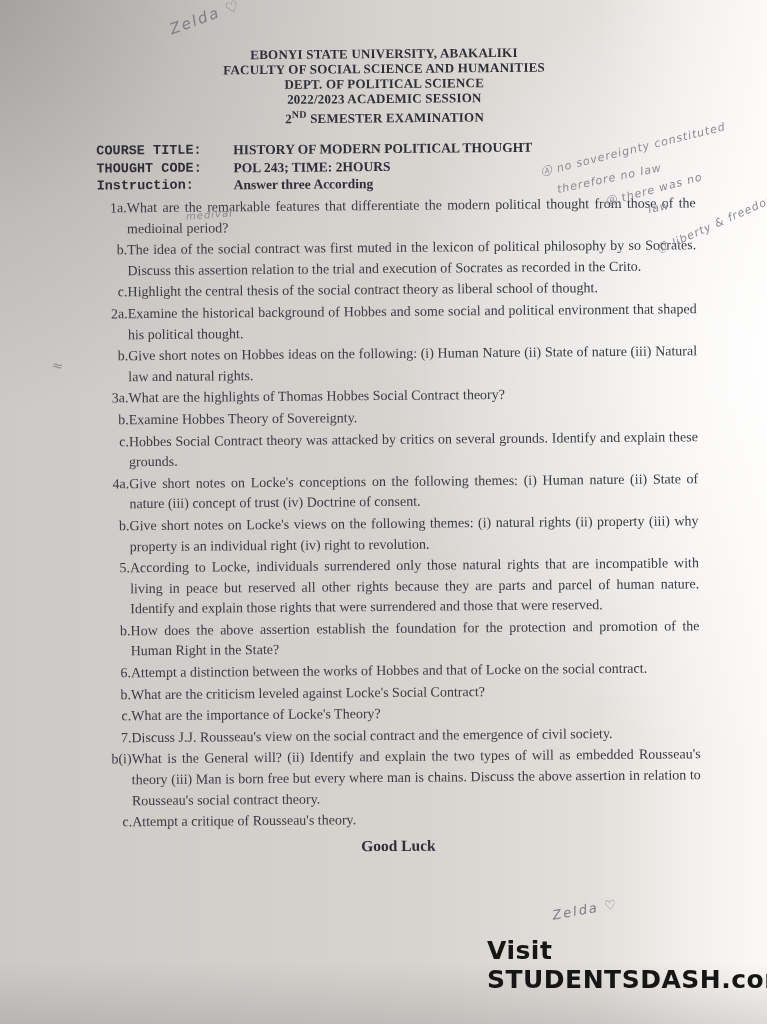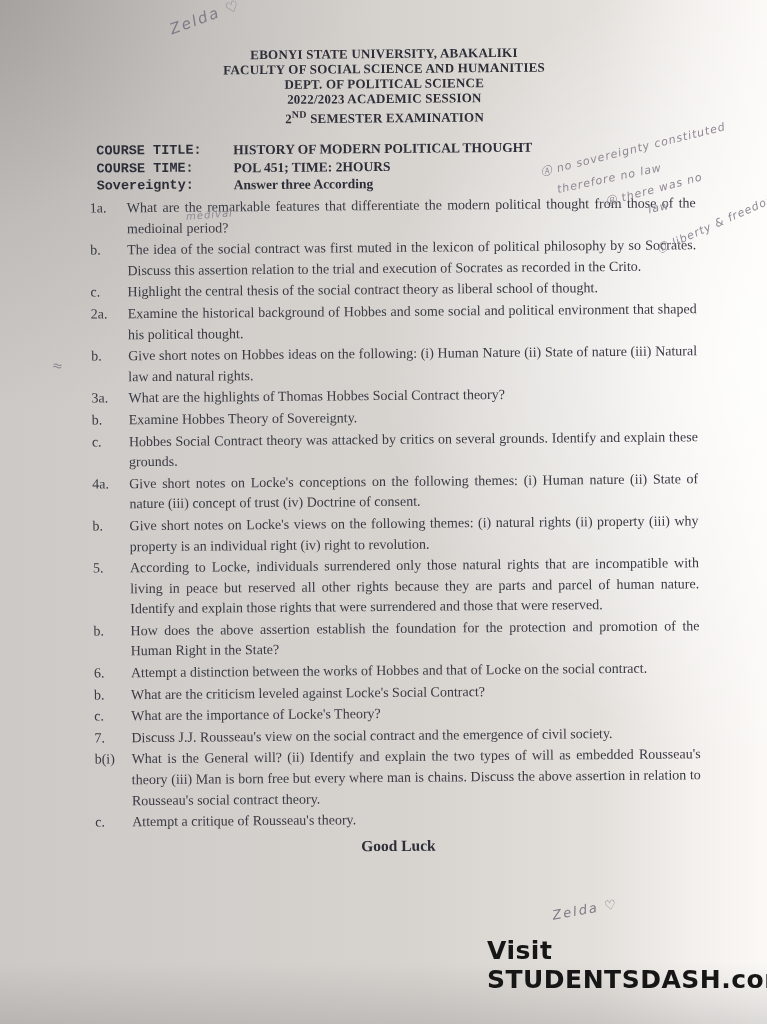--- a/index.html
+++ b/index.html
@@ -50,7 +50,7 @@
           <span class="course-value">HISTORY OF MODERN POLITICAL THOUGHT</span>
         </div>
         <div class="course-row">
-          <span class="course-label">COURSE TIME:</span>
+          <span class="course-label">THOUGHT CODE:</span>
           <span class="course-value">POL 451; TIME: 2HOURS</span>
         </div>
         <div class="course-row">

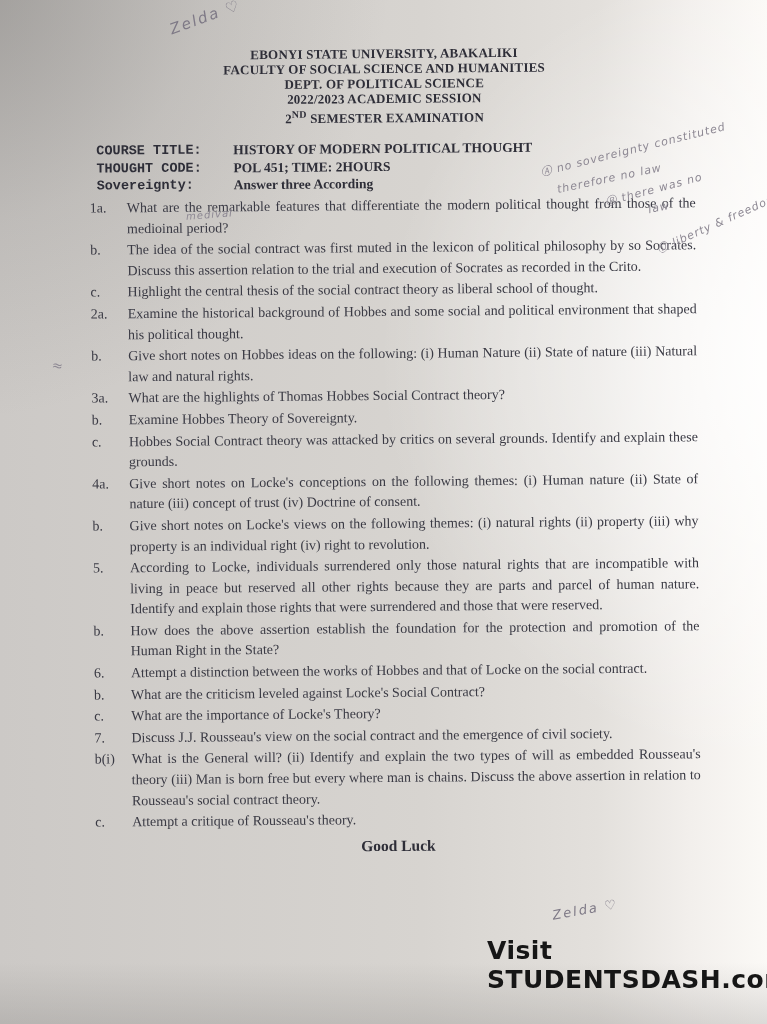--- a/index.html
+++ b/index.html
@@ -51,7 +51,7 @@
         </div>
         <div class="course-row">
           <span class="course-label">THOUGHT CODE:</span>
-          <span class="course-value">POL 451; TIME: 2HOURS</span>
+          <span class="course-value">POL 243; TIME: 2HOURS</span>
         </div>
         <div class="course-row">
           <span class="course-label">Sovereignty:</span>

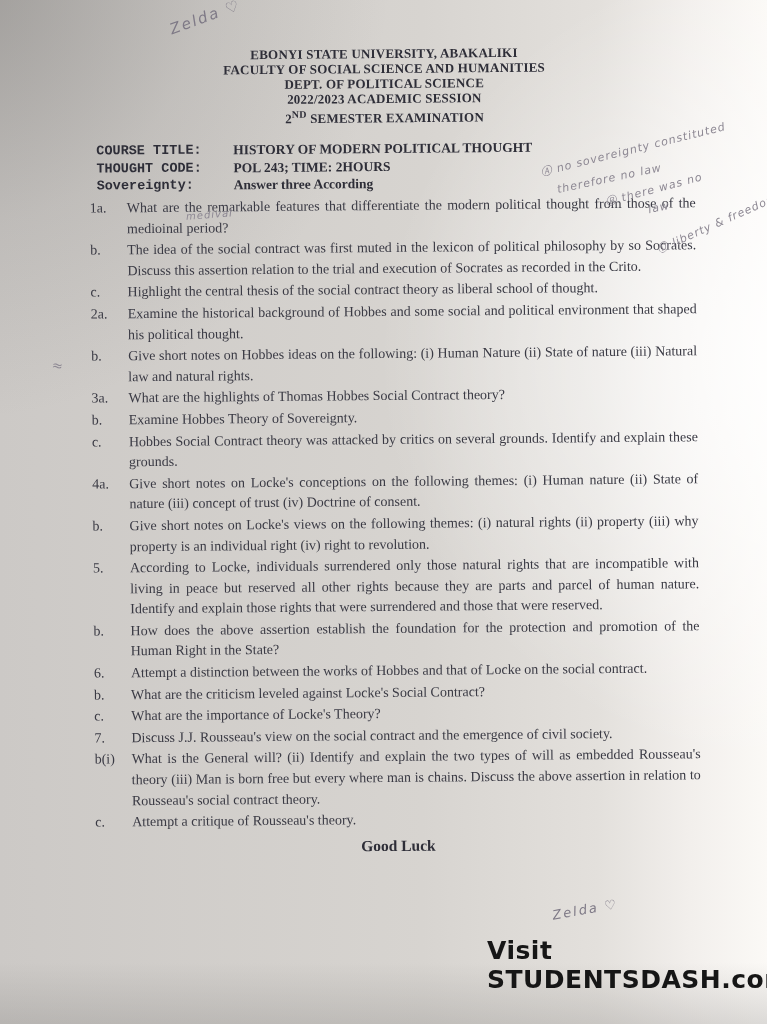--- a/index.html
+++ b/index.html
@@ -54,7 +54,7 @@
           <span class="course-value">POL 243; TIME: 2HOURS</span>
         </div>
         <div class="course-row">
-          <span class="course-label">Sovereignty:</span>
+          <span class="course-label">Instruction:</span>
           <span class="course-value">Answer three According</span>
         </div>
     </div>

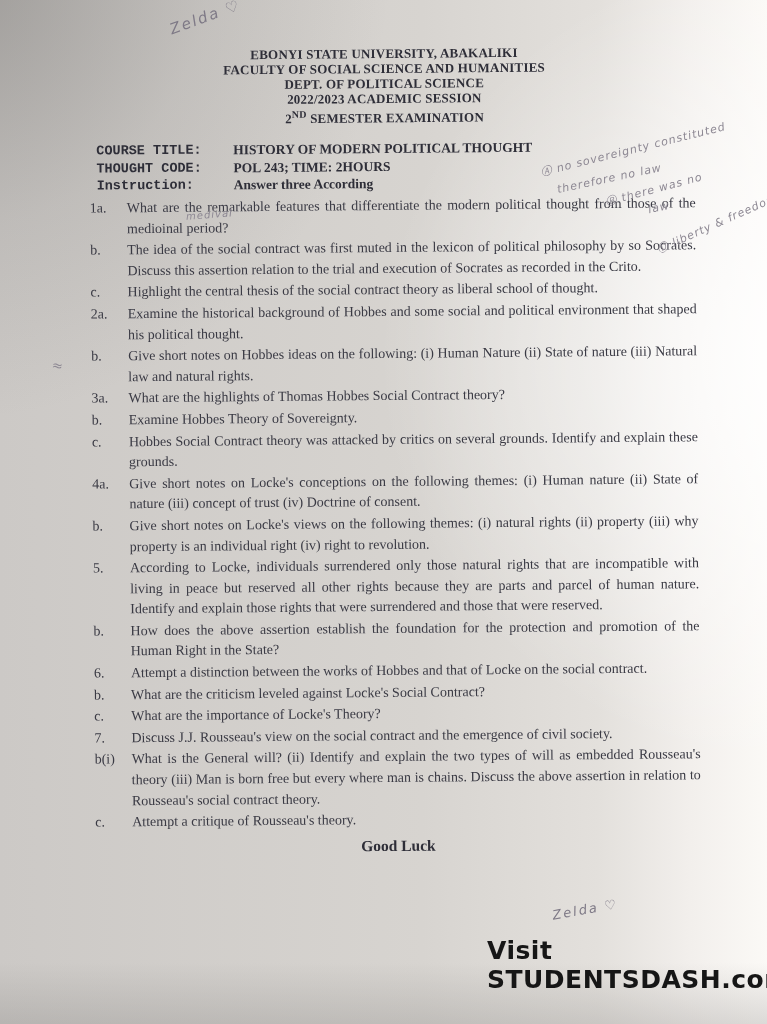--- a/index.html
+++ b/index.html
@@ -21,7 +21,7 @@
   .questions{position:absolute;top:196px;left:88px;width:606px;
     font-size:14px;line-height:20.6px;color:#3a3a44;}
   .q{display:flex;margin-bottom:1px;}
-  .q-label{width:37px;flex:none;}
+  .q-label{width:37px;flex:none;text-align:right;}
   .q-text{flex:1;text-align:justify;}
   .good-luck{text-align:center;font-weight:bold;font-size:15.5px;margin-top:5px;color:#2e2e38;}
   .hand{position:absolute;font-family:"DejaVu Sans", sans-serif;color:#8d8893;

